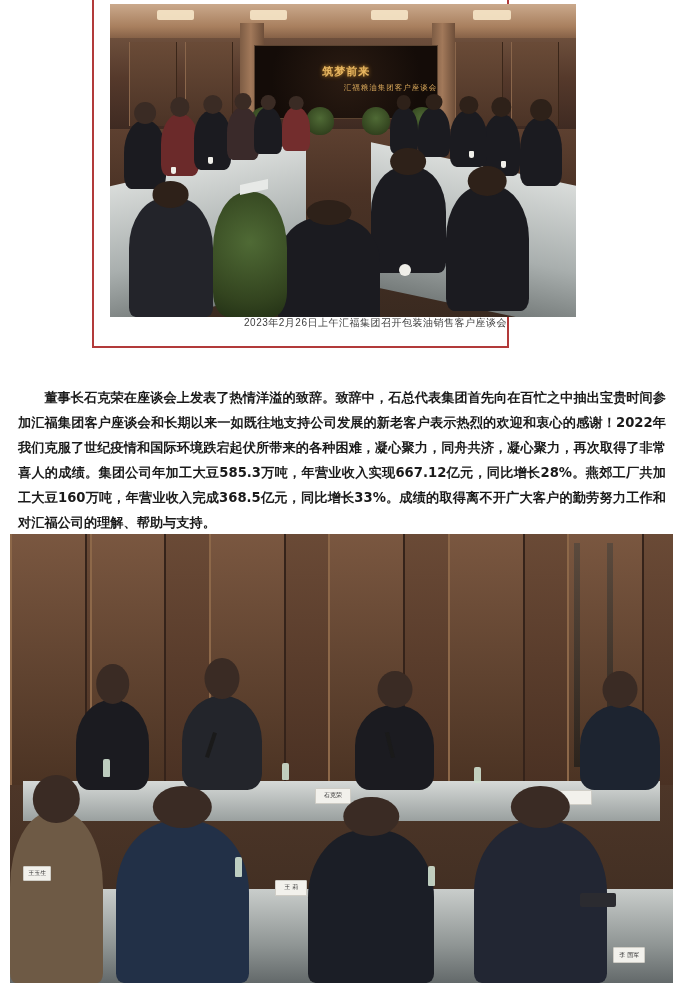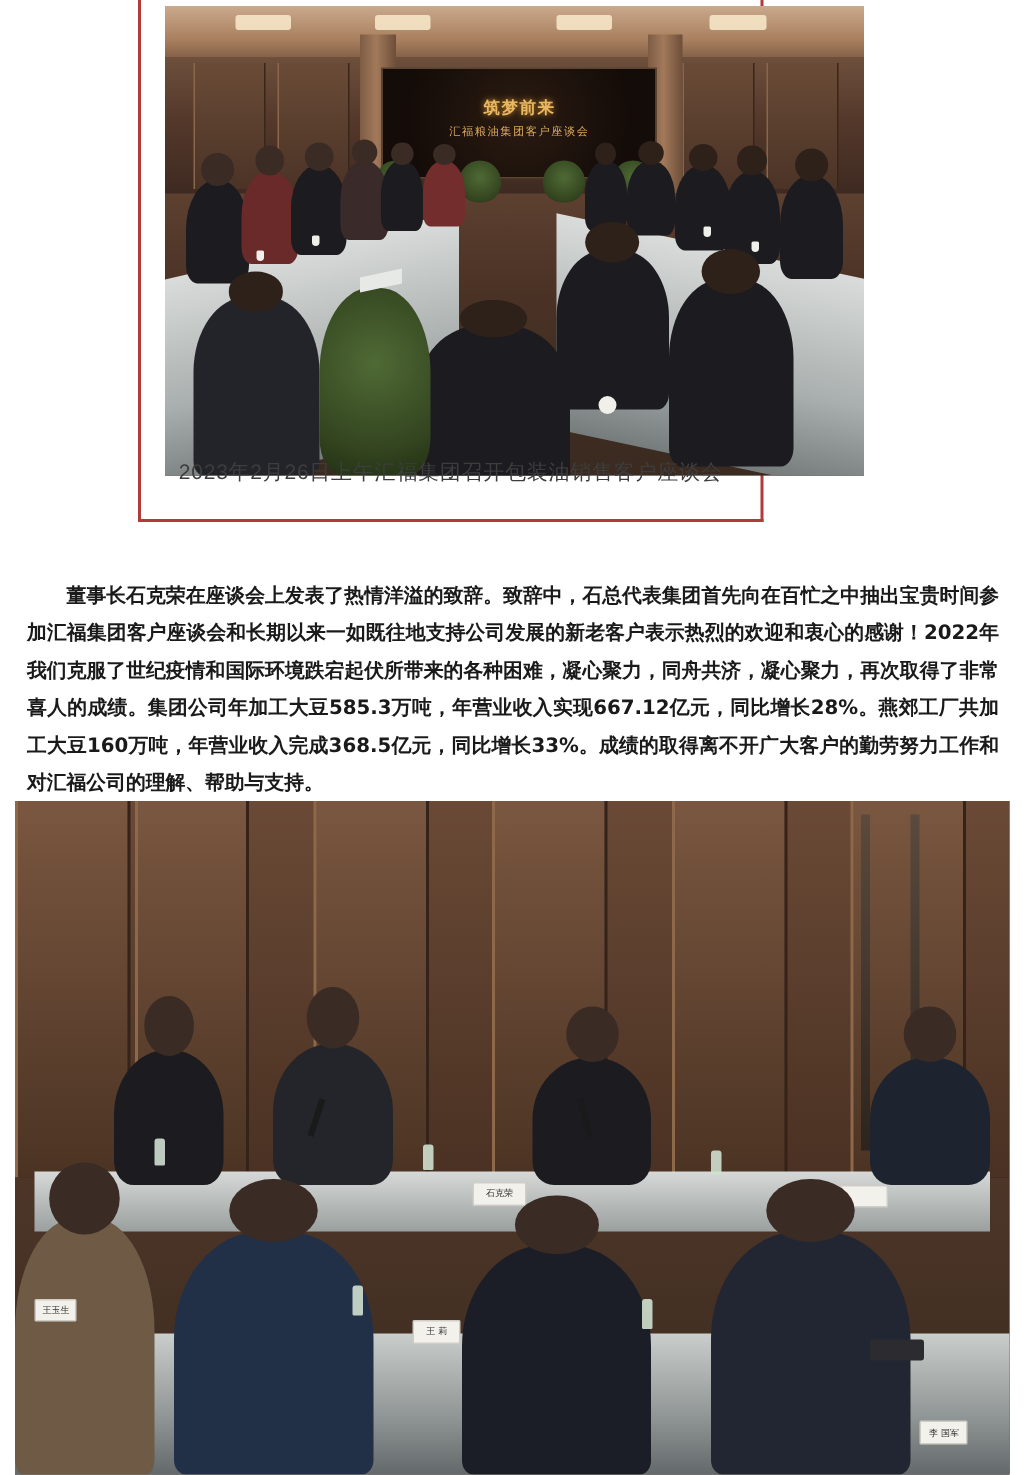--- a/index.html
+++ b/index.html
@@ -109,7 +109,7 @@
   }
   .t-screen-sub {
     position:absolute; left:0; right:0; top:52%;
-    text-align:center; color:#d9a85a; font-size:7.5px; letter-spacing:1px;
+    text-align:right; color:#d9a85a; font-size:7.5px; letter-spacing:1px;
     font-family:"DejaVu Sans","Liberation Sans",sans-serif;
   }
   .t-pillar {

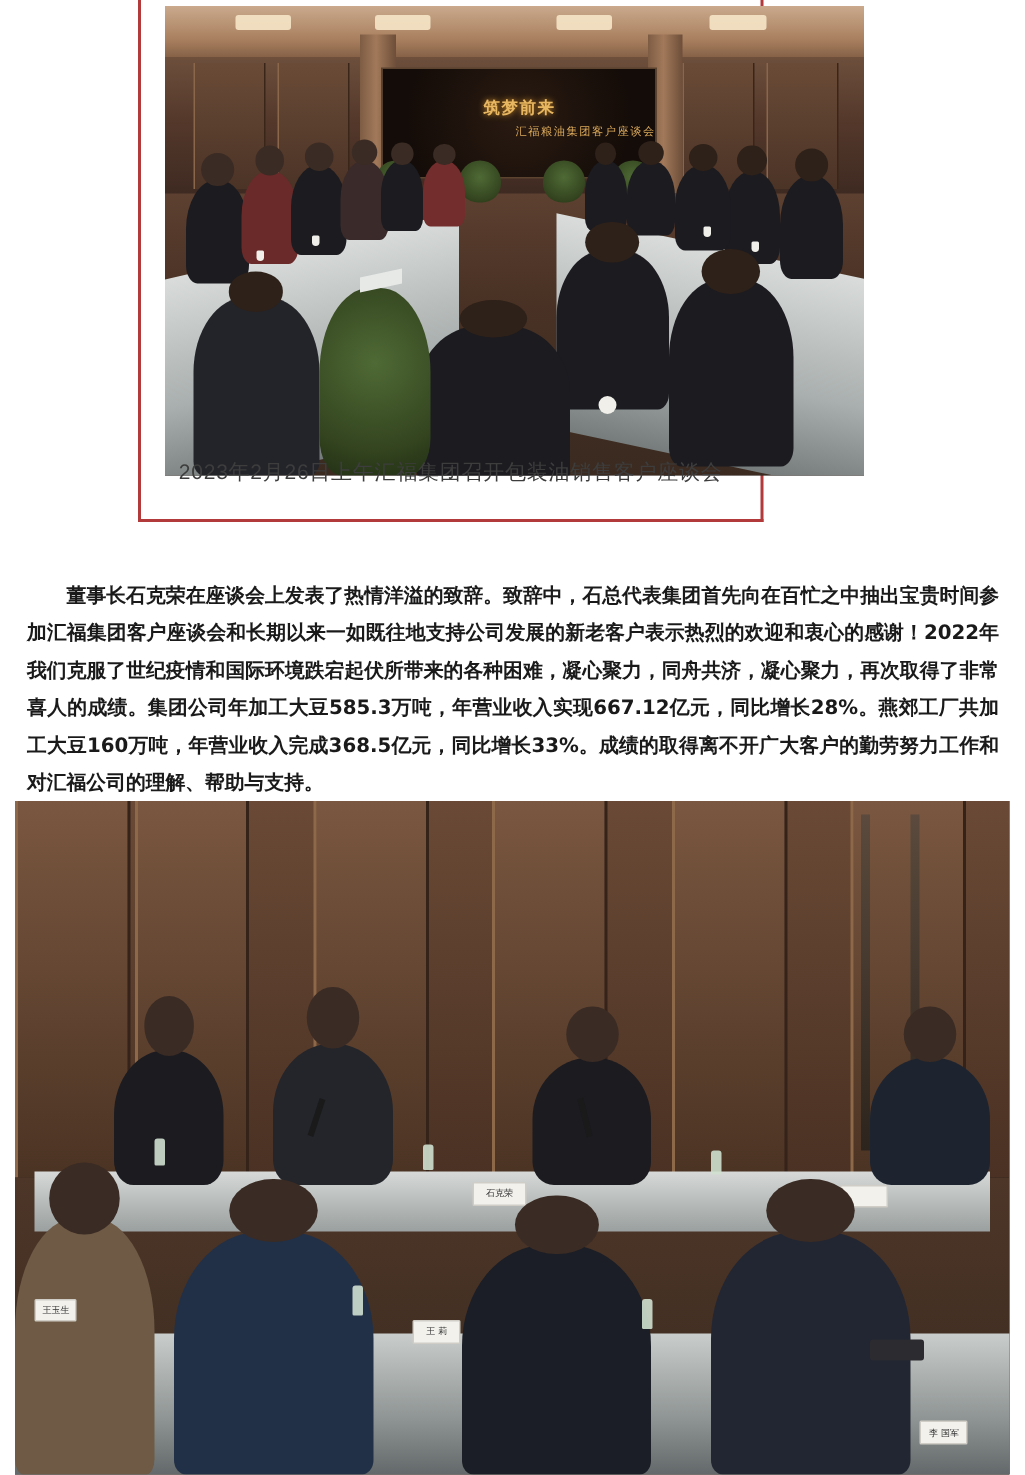--- a/index.html
+++ b/index.html
@@ -46,9 +46,9 @@
     position: absolute;
     left: 0;
     right: 0;
-    top: 306px;
-    text-align: center;
-    font-size: 14px;
+    top: 316px;
+    text-align: right;
+    font-size: 10px;
     color: #3d3d3d;
     letter-spacing: .5px;
   }

